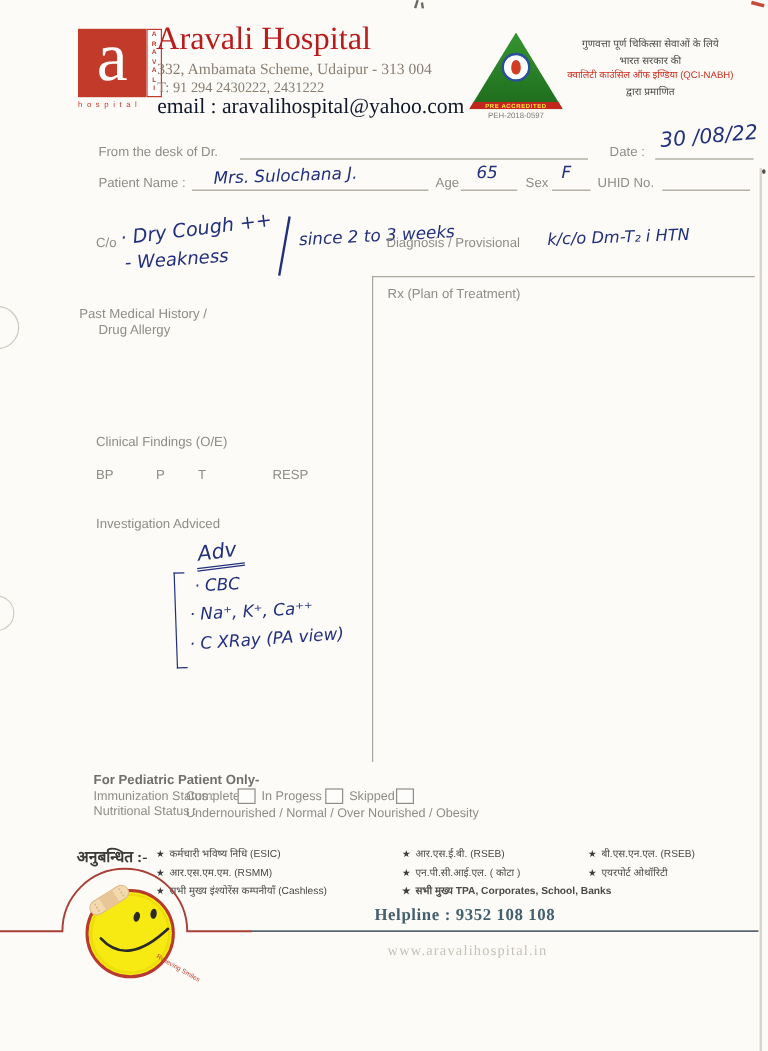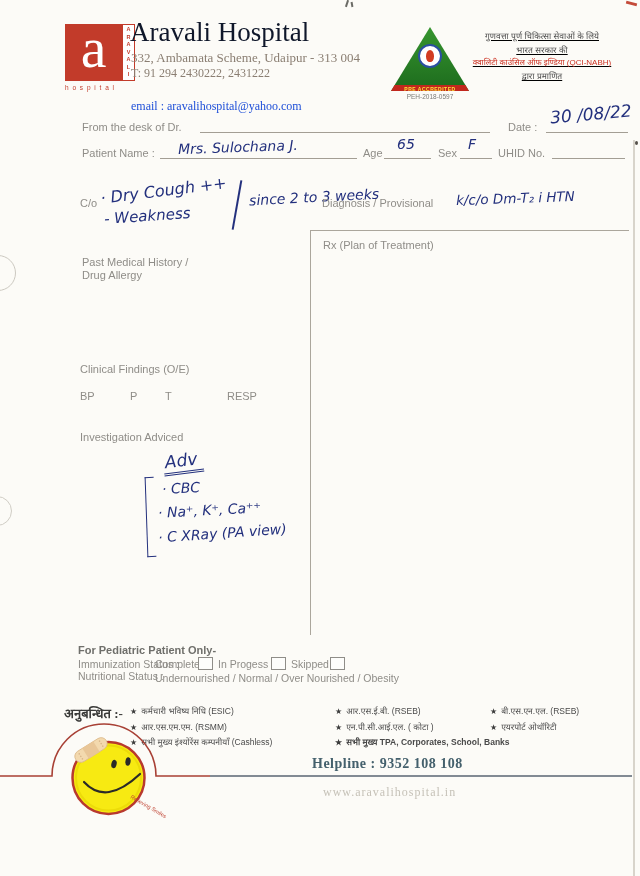--- a/index.html
+++ b/index.html
@@ -46,7 +46,7 @@
   </div>
   <div class="abs" style="left:65px;top:84px;width:70px;font-size:6.5px;color:#c23b2a;letter-spacing:1px;white-space:nowrap;">h o s p i t a l</div>
 
-  <div class="abs serif" style="left:130px;top:17px;font-size:27px;color:#0f172a;">Aravali Hospital</div>
+  <div class="abs serif" style="left:130px;top:17px;font-size:27px;color:#b91c1c;">Aravali Hospital</div>
   <div class="abs serif" style="left:131px;top:50px;font-size:13px;color:#8a7e72;">332, Ambamata Scheme, Udaipur - 313 004</div>
   <div class="abs serif" style="left:131px;top:66px;font-size:12px;color:#8a7e72;">T: 91 294 2430222, 2431222</div>
   <div class="abs serif" style="left:131px;top:99px;font-size:12px;color:#1d4ed8;">email : aravalihospital@yahoo.com</div>

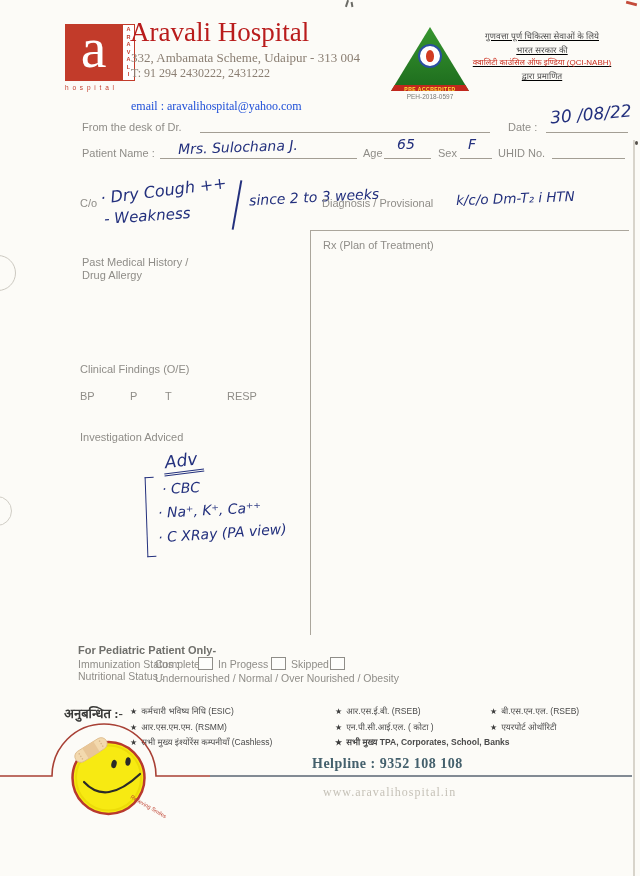--- a/index.html
+++ b/index.html
@@ -61,7 +61,7 @@
     <div style="font-size:6.5px;color:#7a7a76;text-align:center;margin-top:2px;">PEH-2018-0597</div>
   </div>
 
-  <div class="abs" style="left:452px;top:30px;width:180px;text-align:center;text-decoration:underline;">
+  <div class="abs" style="left:452px;top:30px;width:180px;text-align:center;">
     <div class="hindi-line">गुणवत्ता पूर्ण चिकित्सा सेवाओं के लिये</div>
     <div class="hindi-line">भारत सरकार की</div>
     <div class="hindi-line" style="color:#cc2f20;font-size:8px;">क्वालिटी काउंसिल ऑफ इण्डिया (QCI-NABH)</div>

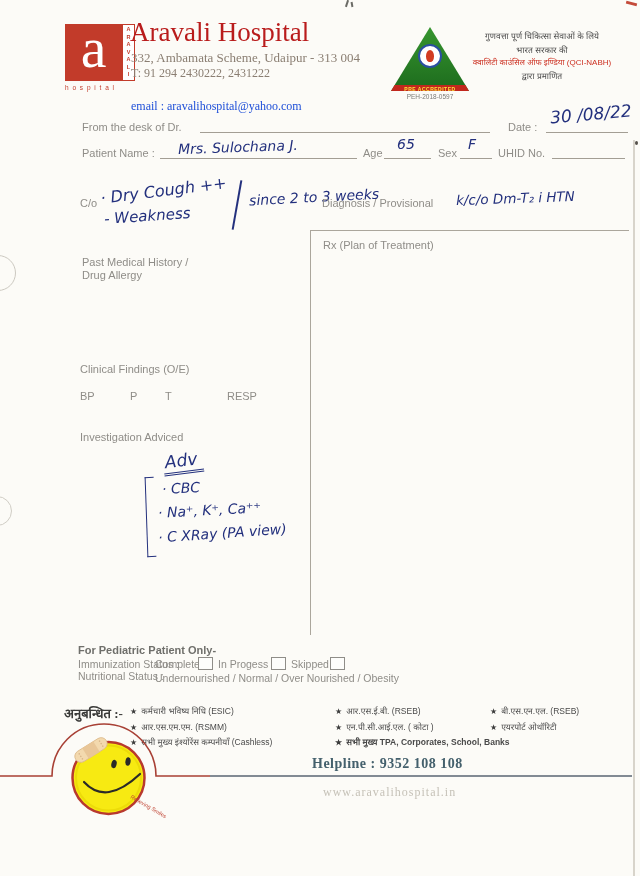--- a/index.html
+++ b/index.html
@@ -49,7 +49,7 @@
   <div class="abs serif" style="left:130px;top:17px;font-size:27px;color:#b91c1c;">Aravali Hospital</div>
   <div class="abs serif" style="left:131px;top:50px;font-size:13px;color:#8a7e72;">332, Ambamata Scheme, Udaipur - 313 004</div>
   <div class="abs serif" style="left:131px;top:66px;font-size:12px;color:#8a7e72;">T: 91 294 2430222, 2431222</div>
-  <div class="abs serif" style="left:131px;top:99px;font-size:12px;color:#1d4ed8;">email : aravalihospital@yahoo.com</div>
+  <div class="abs serif" style="left:131px;top:78px;font-size:18px;color:#0f172a;">email : aravalihospital@yahoo.com</div>
 
   <div class="abs" style="left:391px;top:27px;">
     <div class="badge-tri">

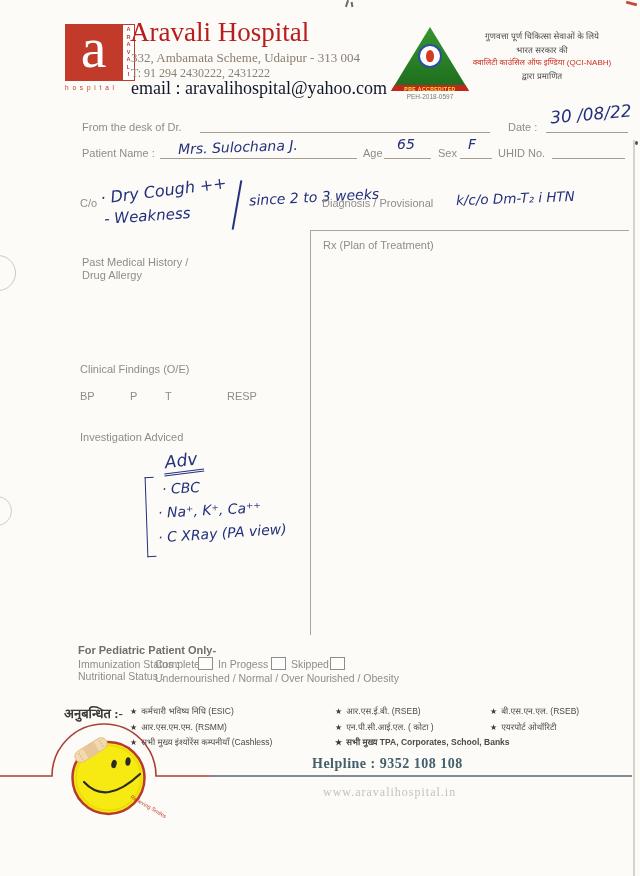--- a/index.html
+++ b/index.html
@@ -98,7 +98,7 @@
     <div class="lbl" style="margin:8px 0 0 12px;">Rx (Plan of Treatment)</div>
   </div>
 
-  <div class="abs lbl" style="left:82px;top:256px;">Past Medical History /</div>
+  <div class="abs lbl" style="left:66px;top:256px;">Past Medical History /</div>
   <div class="abs lbl" style="left:82px;top:269px;">Drug Allergy</div>
   <div class="abs lbl" style="left:80px;top:363px;">Clinical Findings (O/E)</div>
   <div class="abs lbl" style="left:80px;top:390px;">BP</div>

